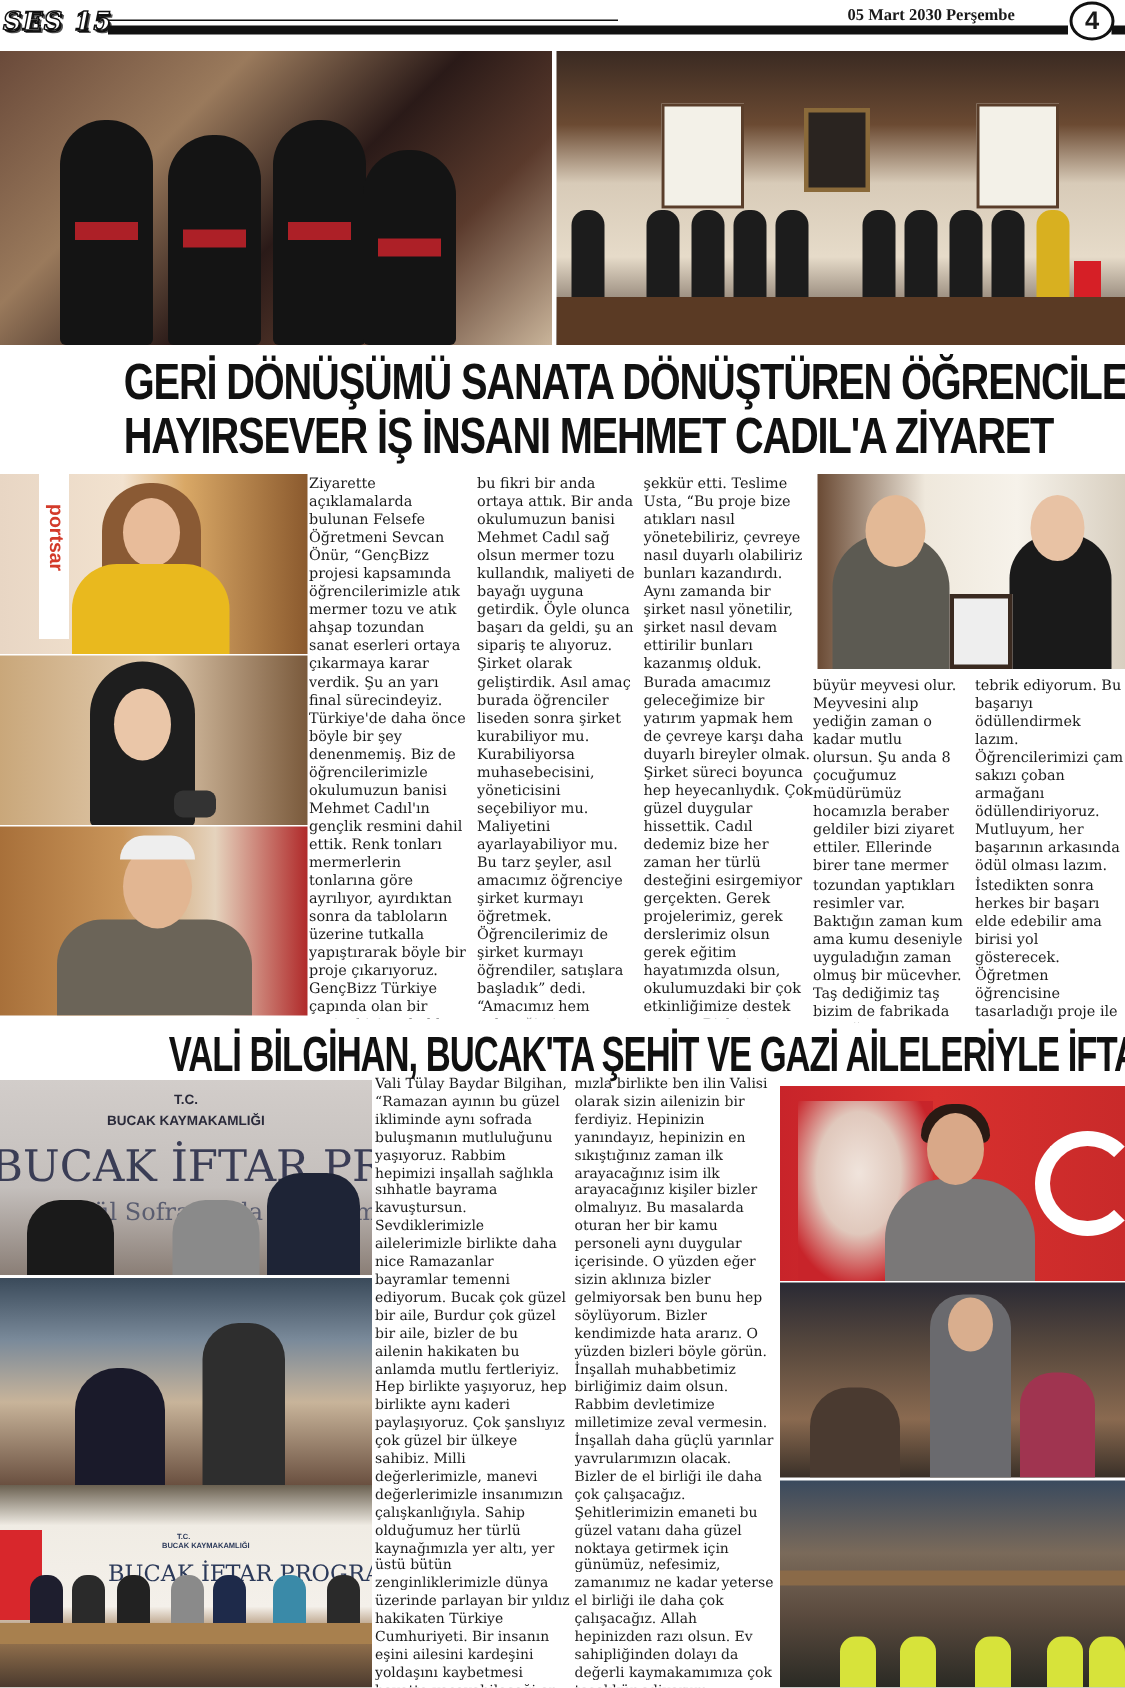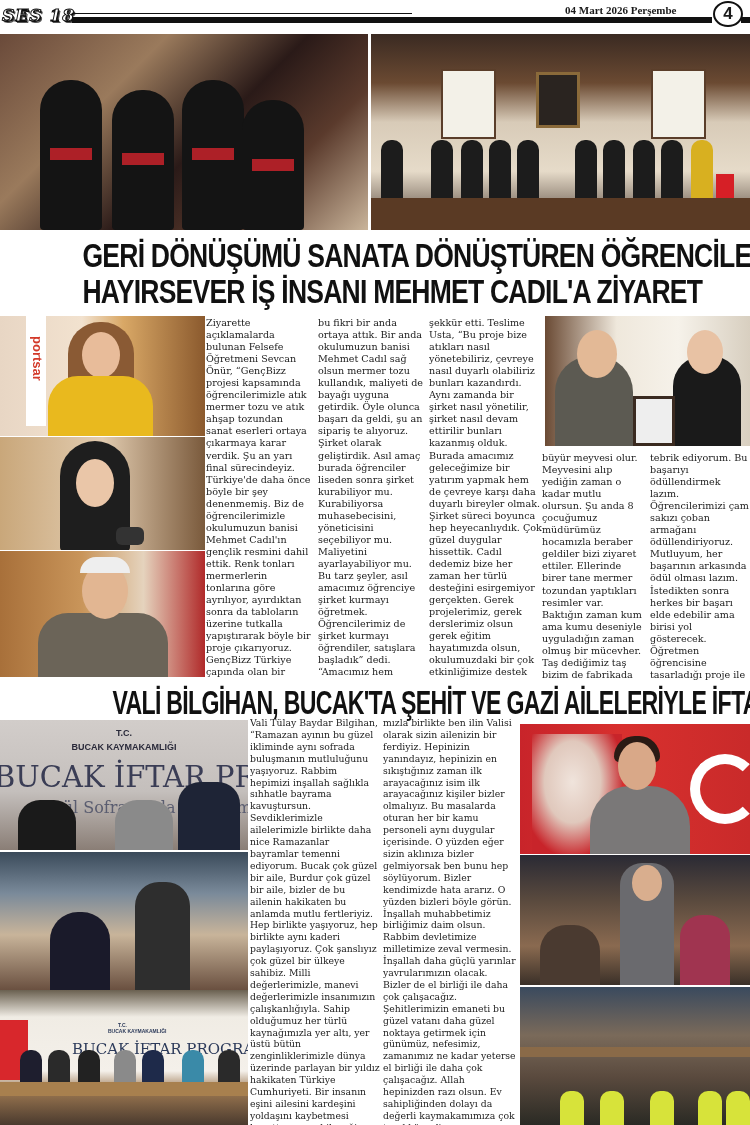--- a/index.html
+++ b/index.html
@@ -110,7 +110,7 @@
 <body>
 
 <div class="masthead">
-  <div class="brand">SES 18</div>
+  <div class="brand">SES 15</div>
   <div class="rule-thin"></div>
   <div class="rule-thick"></div>
   <div class="date">04 Mart 2026 Perşembe</div>

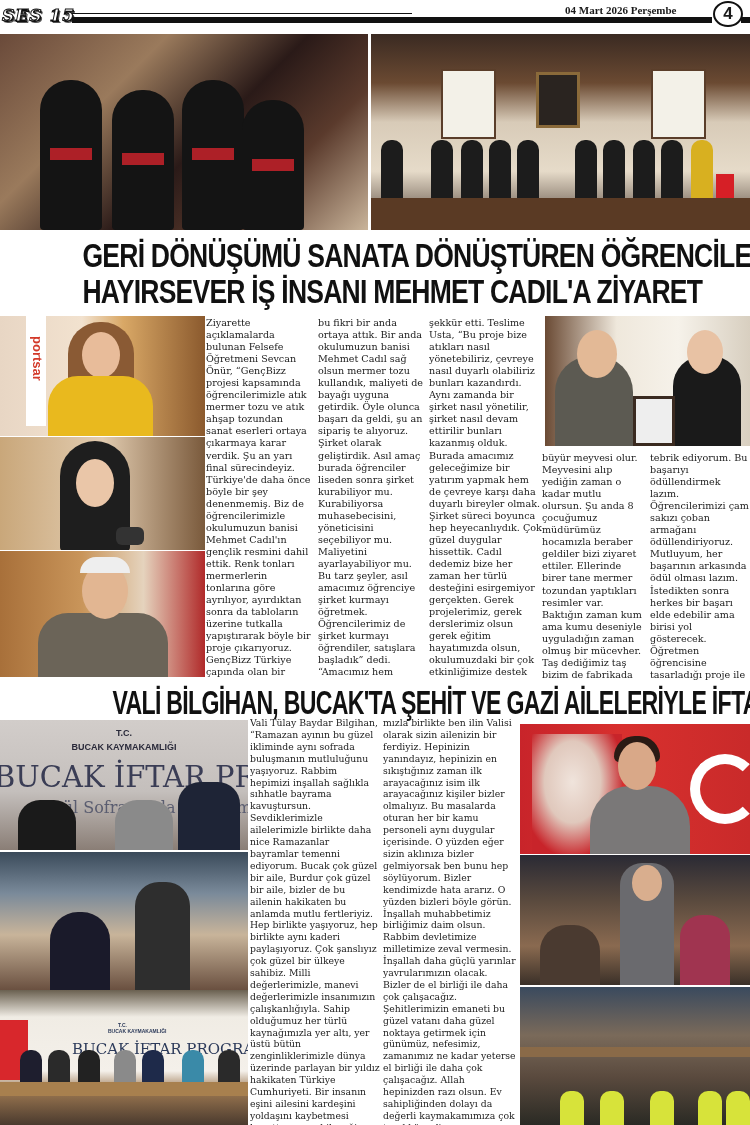--- a/index.html
+++ b/index.html
@@ -113,7 +113,7 @@
   <div class="brand">SES 15</div>
   <div class="rule-thin"></div>
   <div class="rule-thick"></div>
-  <div class="date">04 Mart 2026 Perşembe</div>
+  <div class="date">05 Mart 2030 Perşembe</div>
   <div class="page-no">4</div>
   <div class="tail"></div>
 </div>

